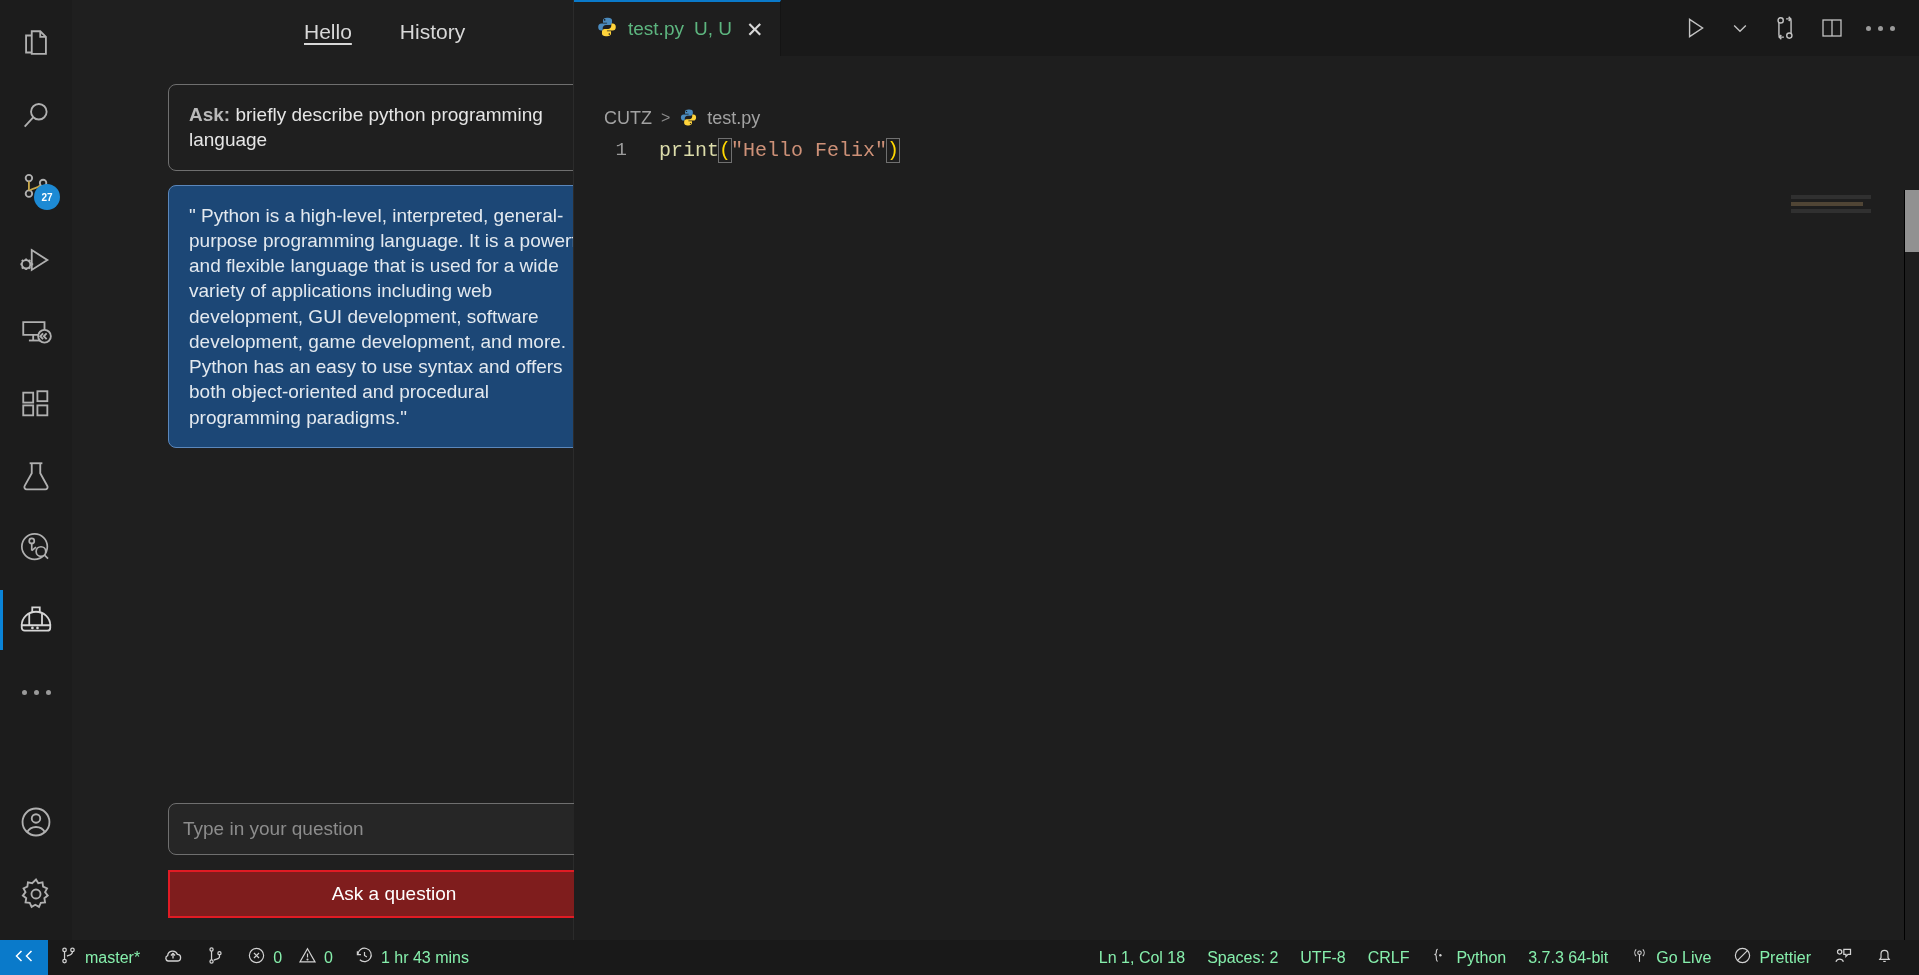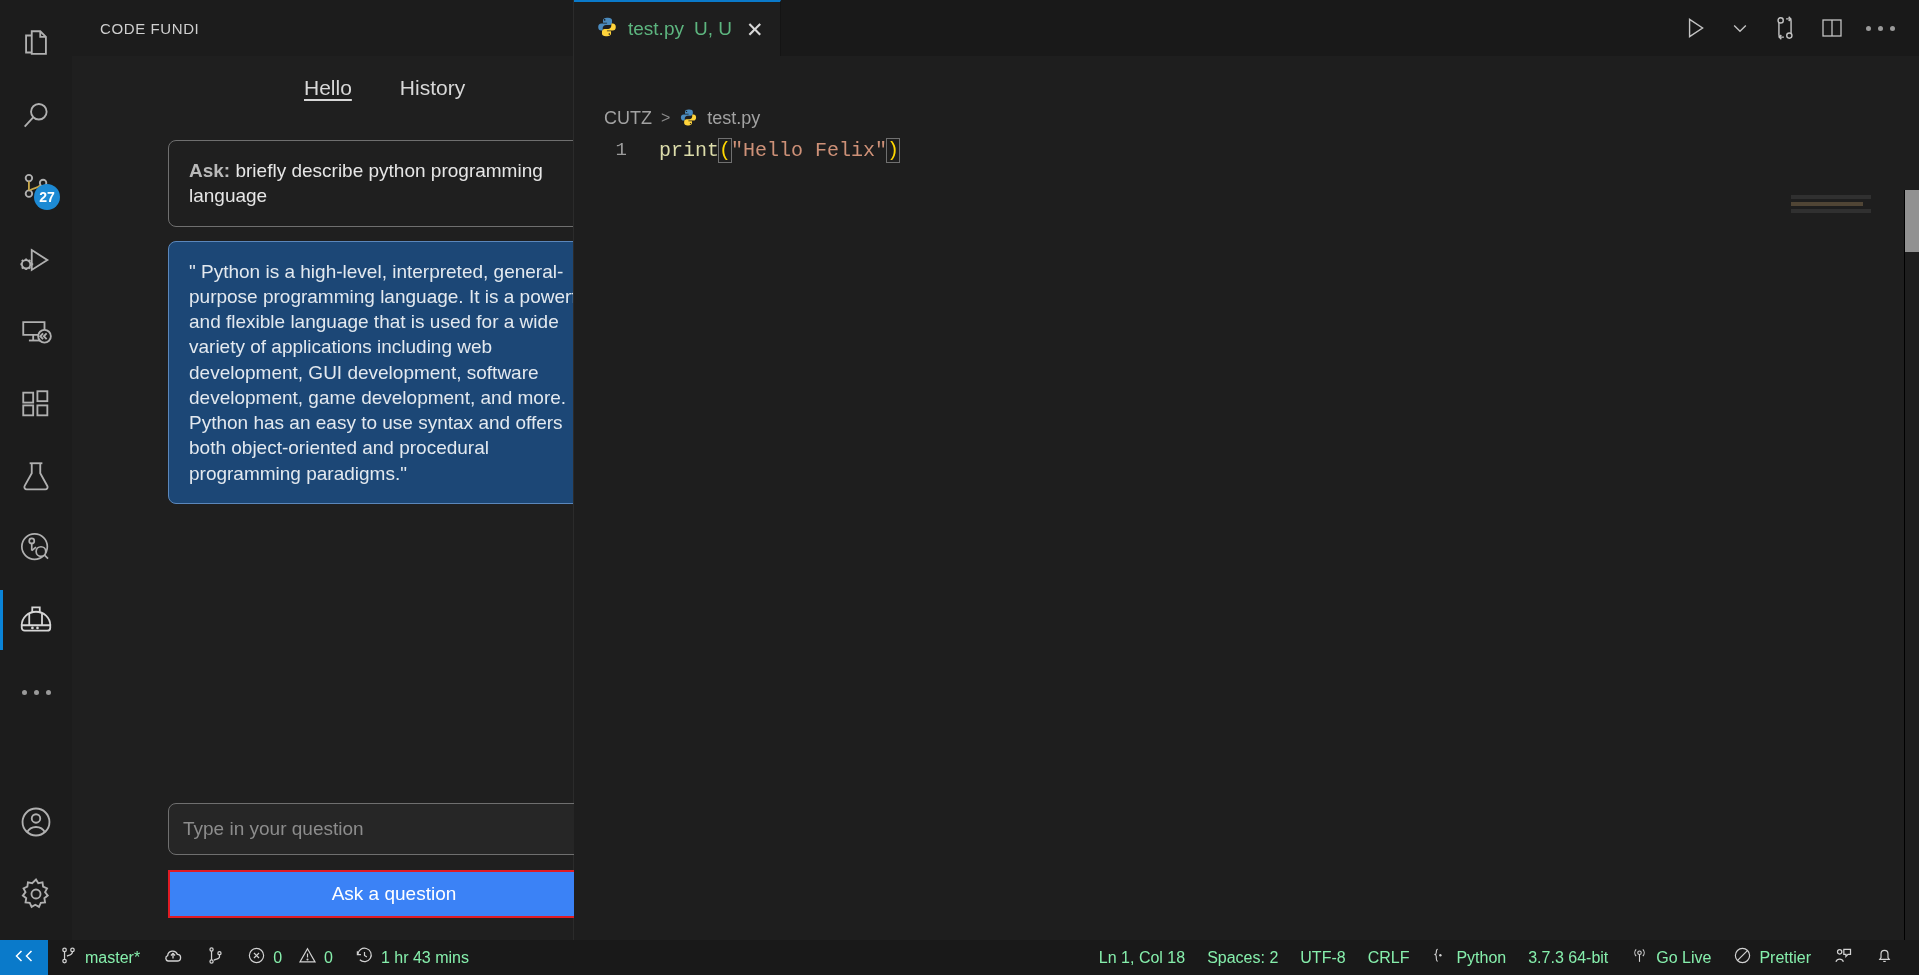--- a/index.html
+++ b/index.html
@@ -254,7 +254,6 @@
     </div>
 
     <div class="sidepanel">
-      <div class="panel-header">CODE FUNDI</div>
 
       <div class="panel-tabs">
         <div class="panel-tab active">Hello</div>

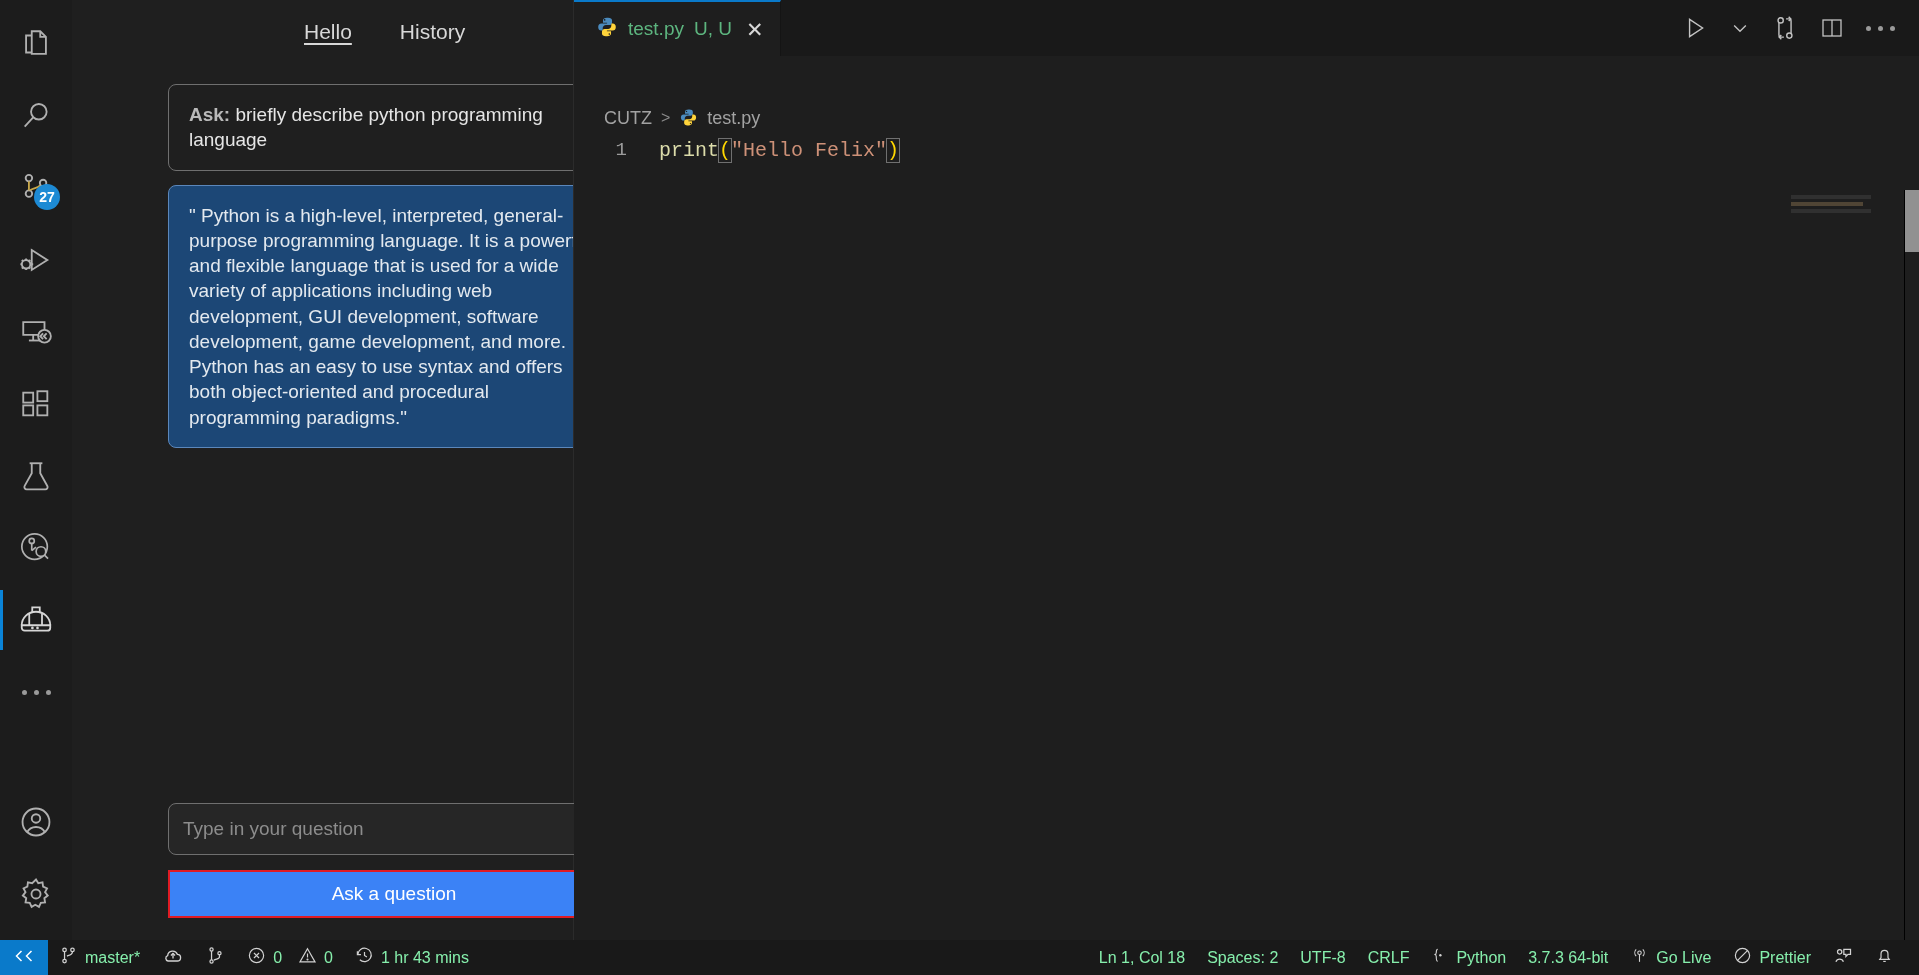--- a/index.html
+++ b/index.html
@@ -31,7 +31,7 @@
   }
   .badge {
     position: absolute; right: 12px; bottom: 14px;
-    background: #1d8ad4; color: #ffffff; font-size: 14px; font-weight: bold;
+    background: #1d8ad4; color: #ffffff; font-size: 10px; font-weight: bold;
     min-width: 26px; height: 26px; border-radius: 13px;
     display: flex; align-items: center; justify-content: center; padding: 0 4px;
     font-family: "Liberation Sans", sans-serif;

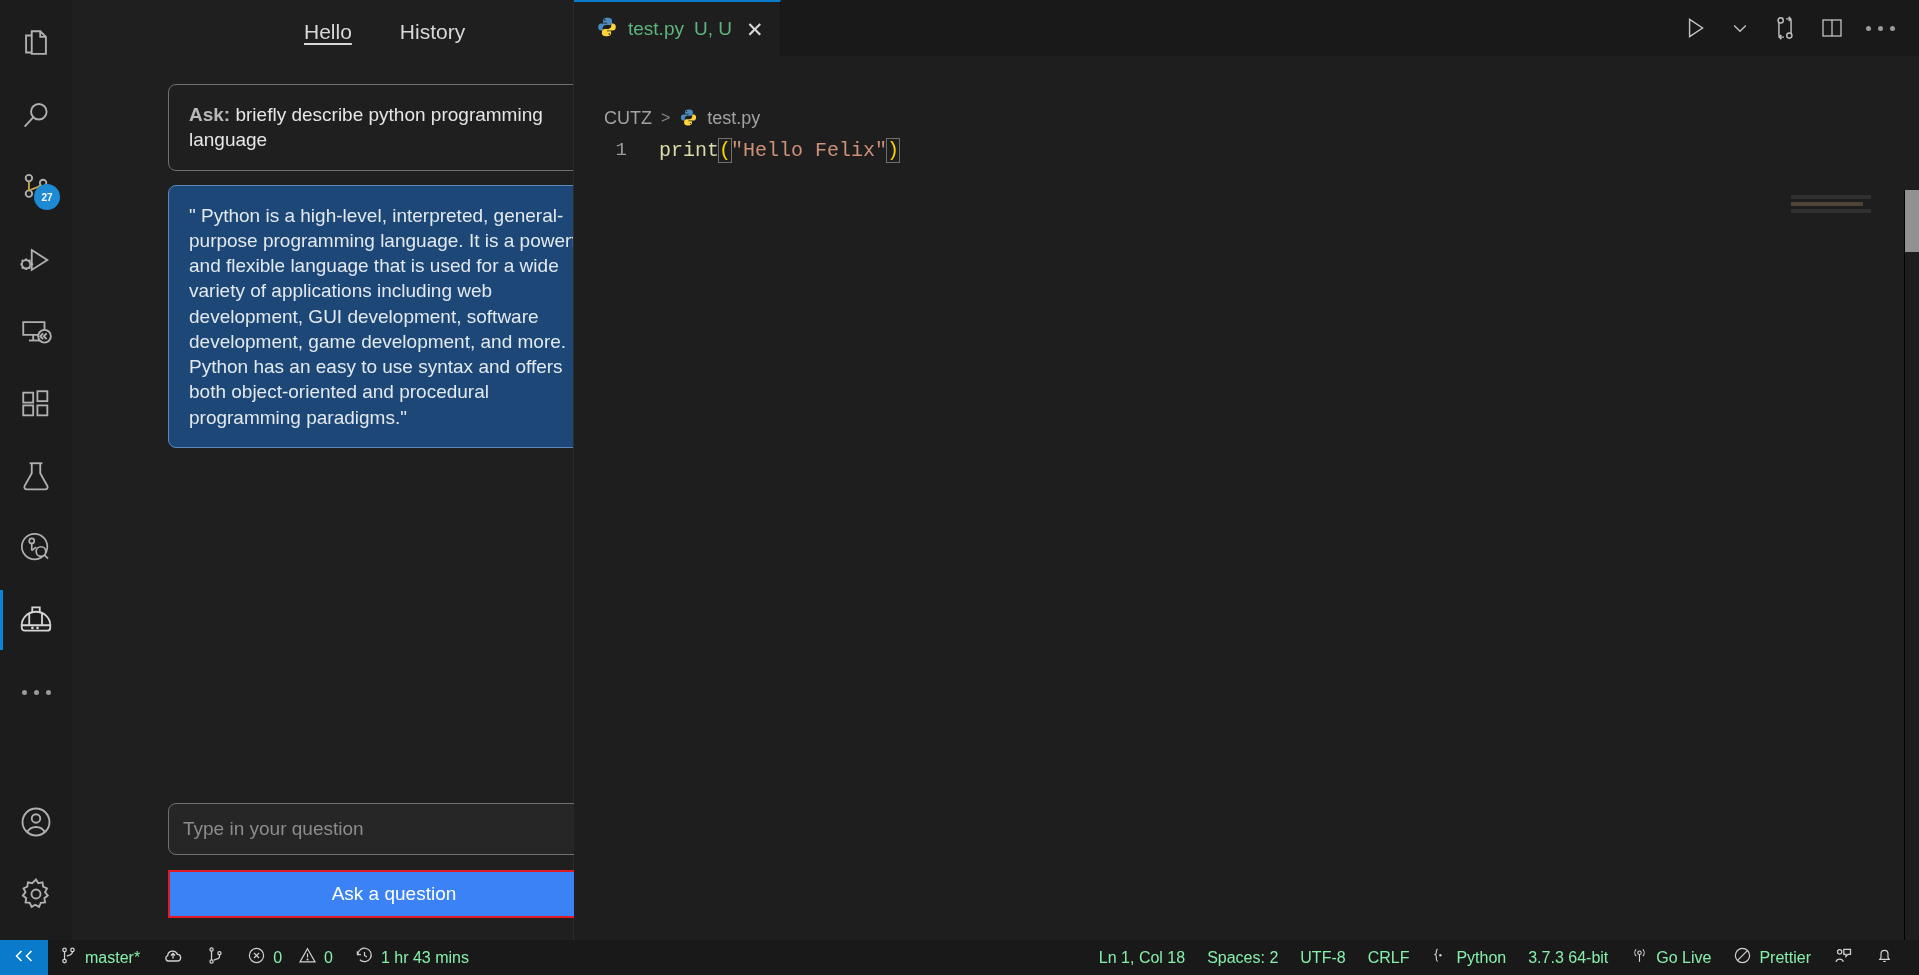--- a/index.html
+++ b/index.html
@@ -68,7 +68,7 @@
   }
   .q-input::placeholder { color: #8c8c8c; }
   .ask-btn {
-    width: 452px; height: 48px; background: #3b82f6; border: 2px solid #e01b24;
+    width: 452px; height: 48px; background: #7f1d1d; border: 2px solid #e01b24;
     color: #ffffff; font-size: 19px; cursor: pointer;
     font-family: "Liberation Sans", sans-serif;
   }

